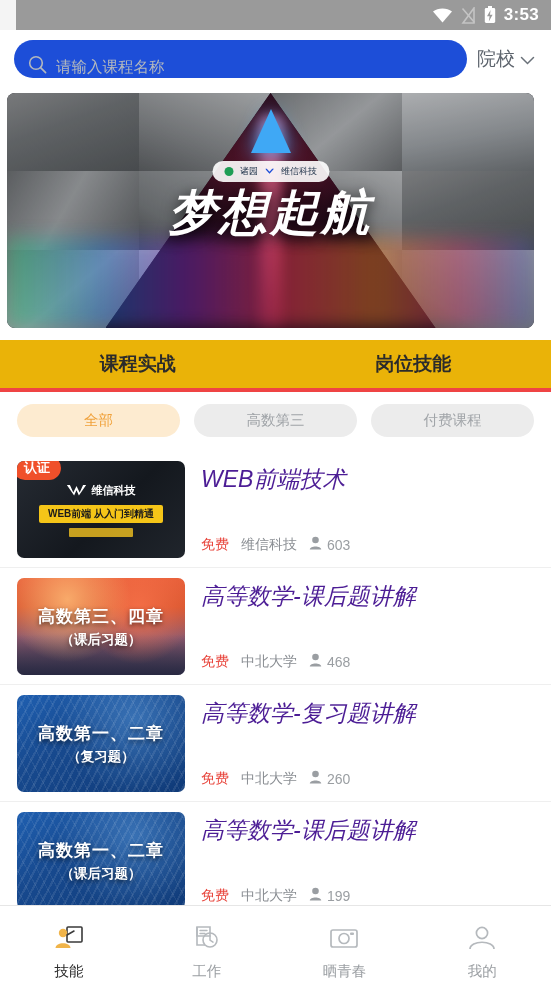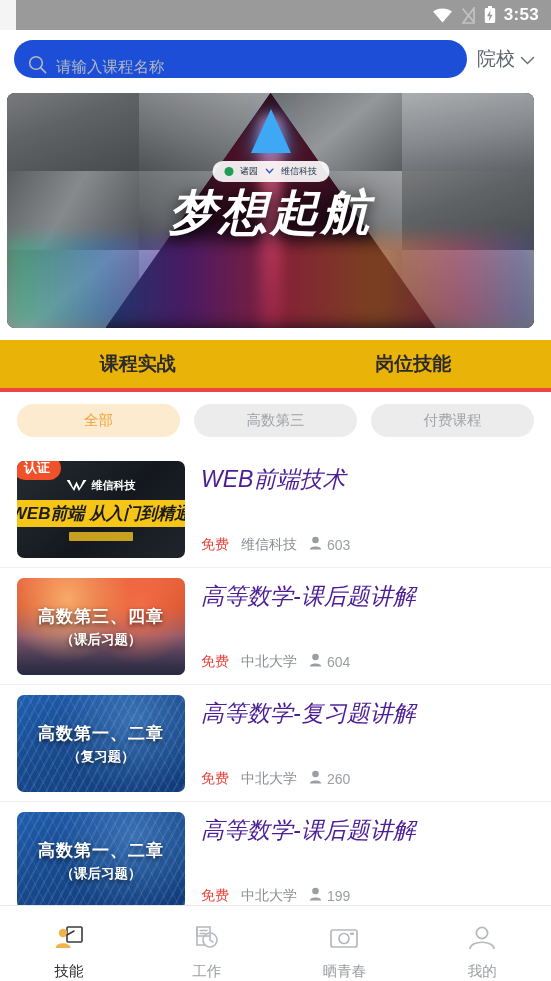--- a/index.html
+++ b/index.html
@@ -160,9 +160,8 @@
   }
   .yellow-bar{
     position:relative; z-index:2; background:#f5c518; color:#1b1b1b;
-    font-size:17px; font-weight:bold; padding:2px 9px; border-radius:2px;
+    font-size:10px; font-weight:bold; padding:2px 9px; border-radius:2px;
     white-space:nowrap;
-    font-style:italic;
   }
   .yellow-bar2{
     position:relative; z-index:2; margin-top:5px; background:#e6b820;

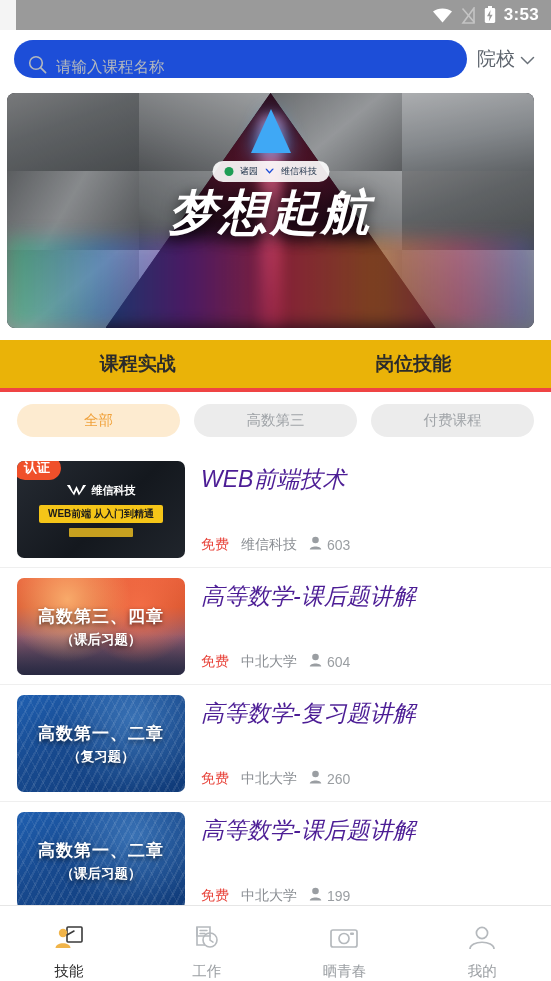--- a/index.html
+++ b/index.html
@@ -326,7 +326,7 @@
                 <path d="M0.8 13.5 C0.8 9.6,12.2 9.6,12.2 13.5 Z" fill="#9a9ea2"></path>
               </svg>
           </span>
-          <span>604</span>
+          <span>468</span>
         </span>
       </div>
     </div>

